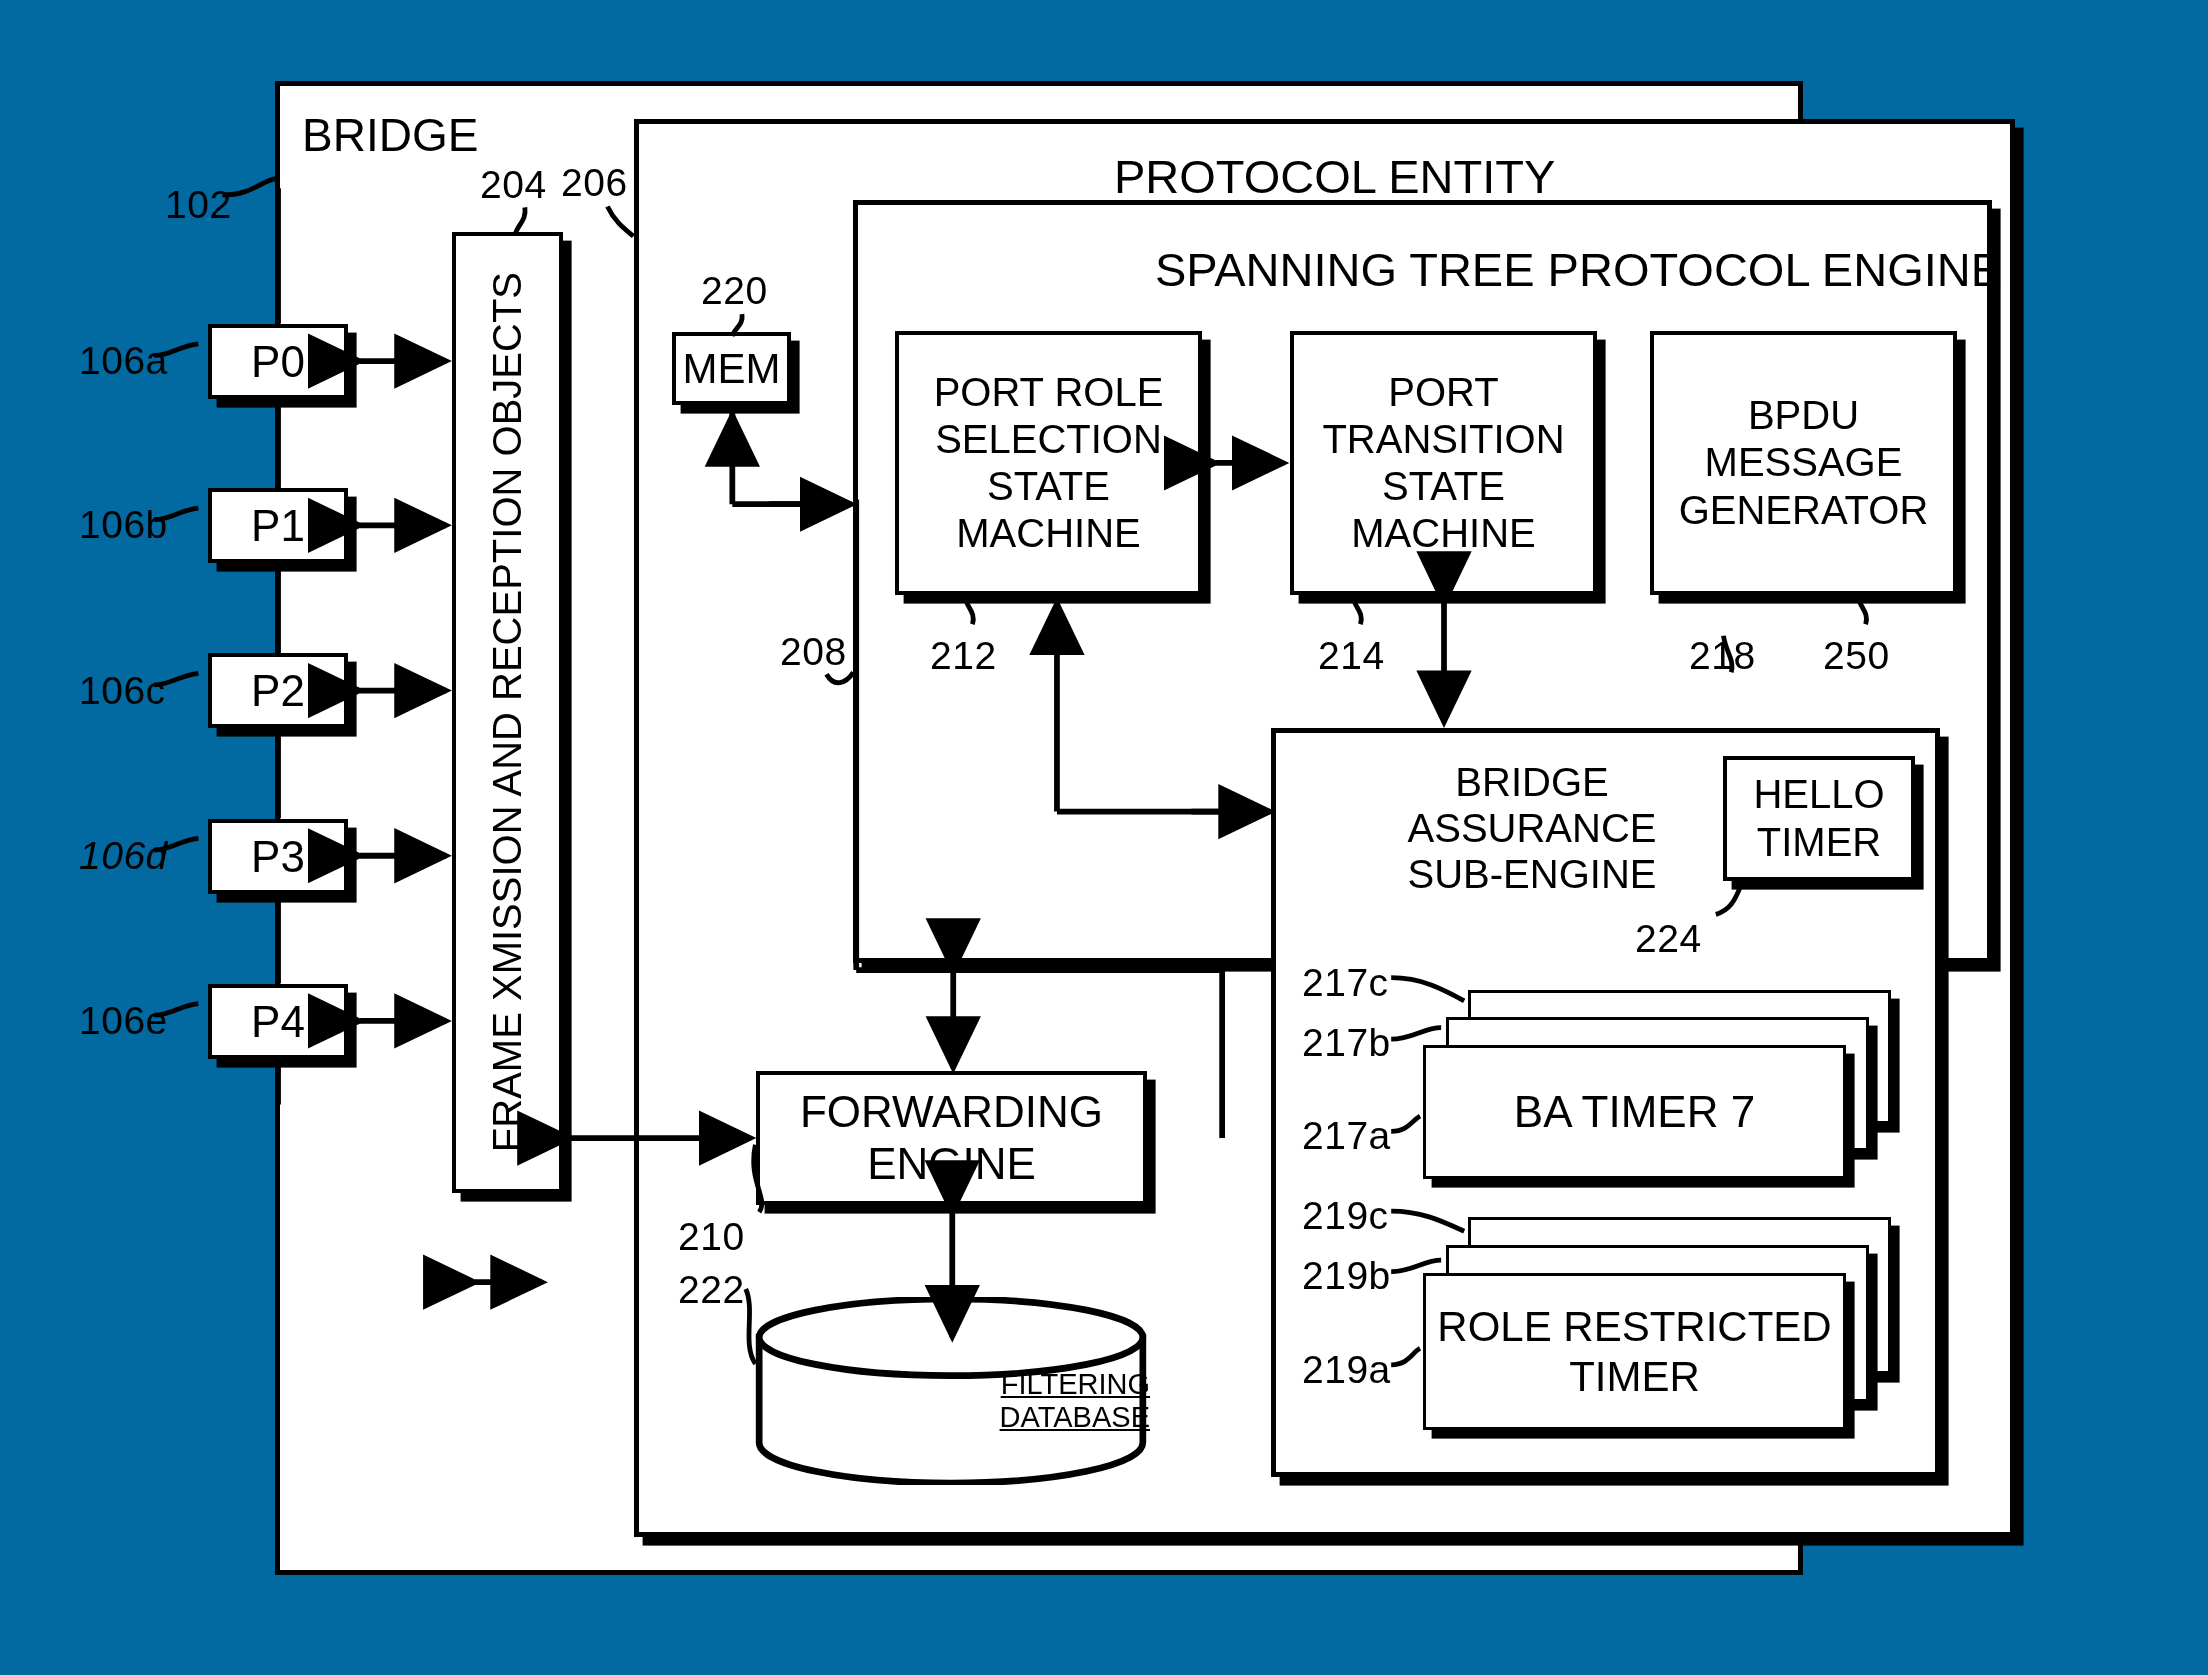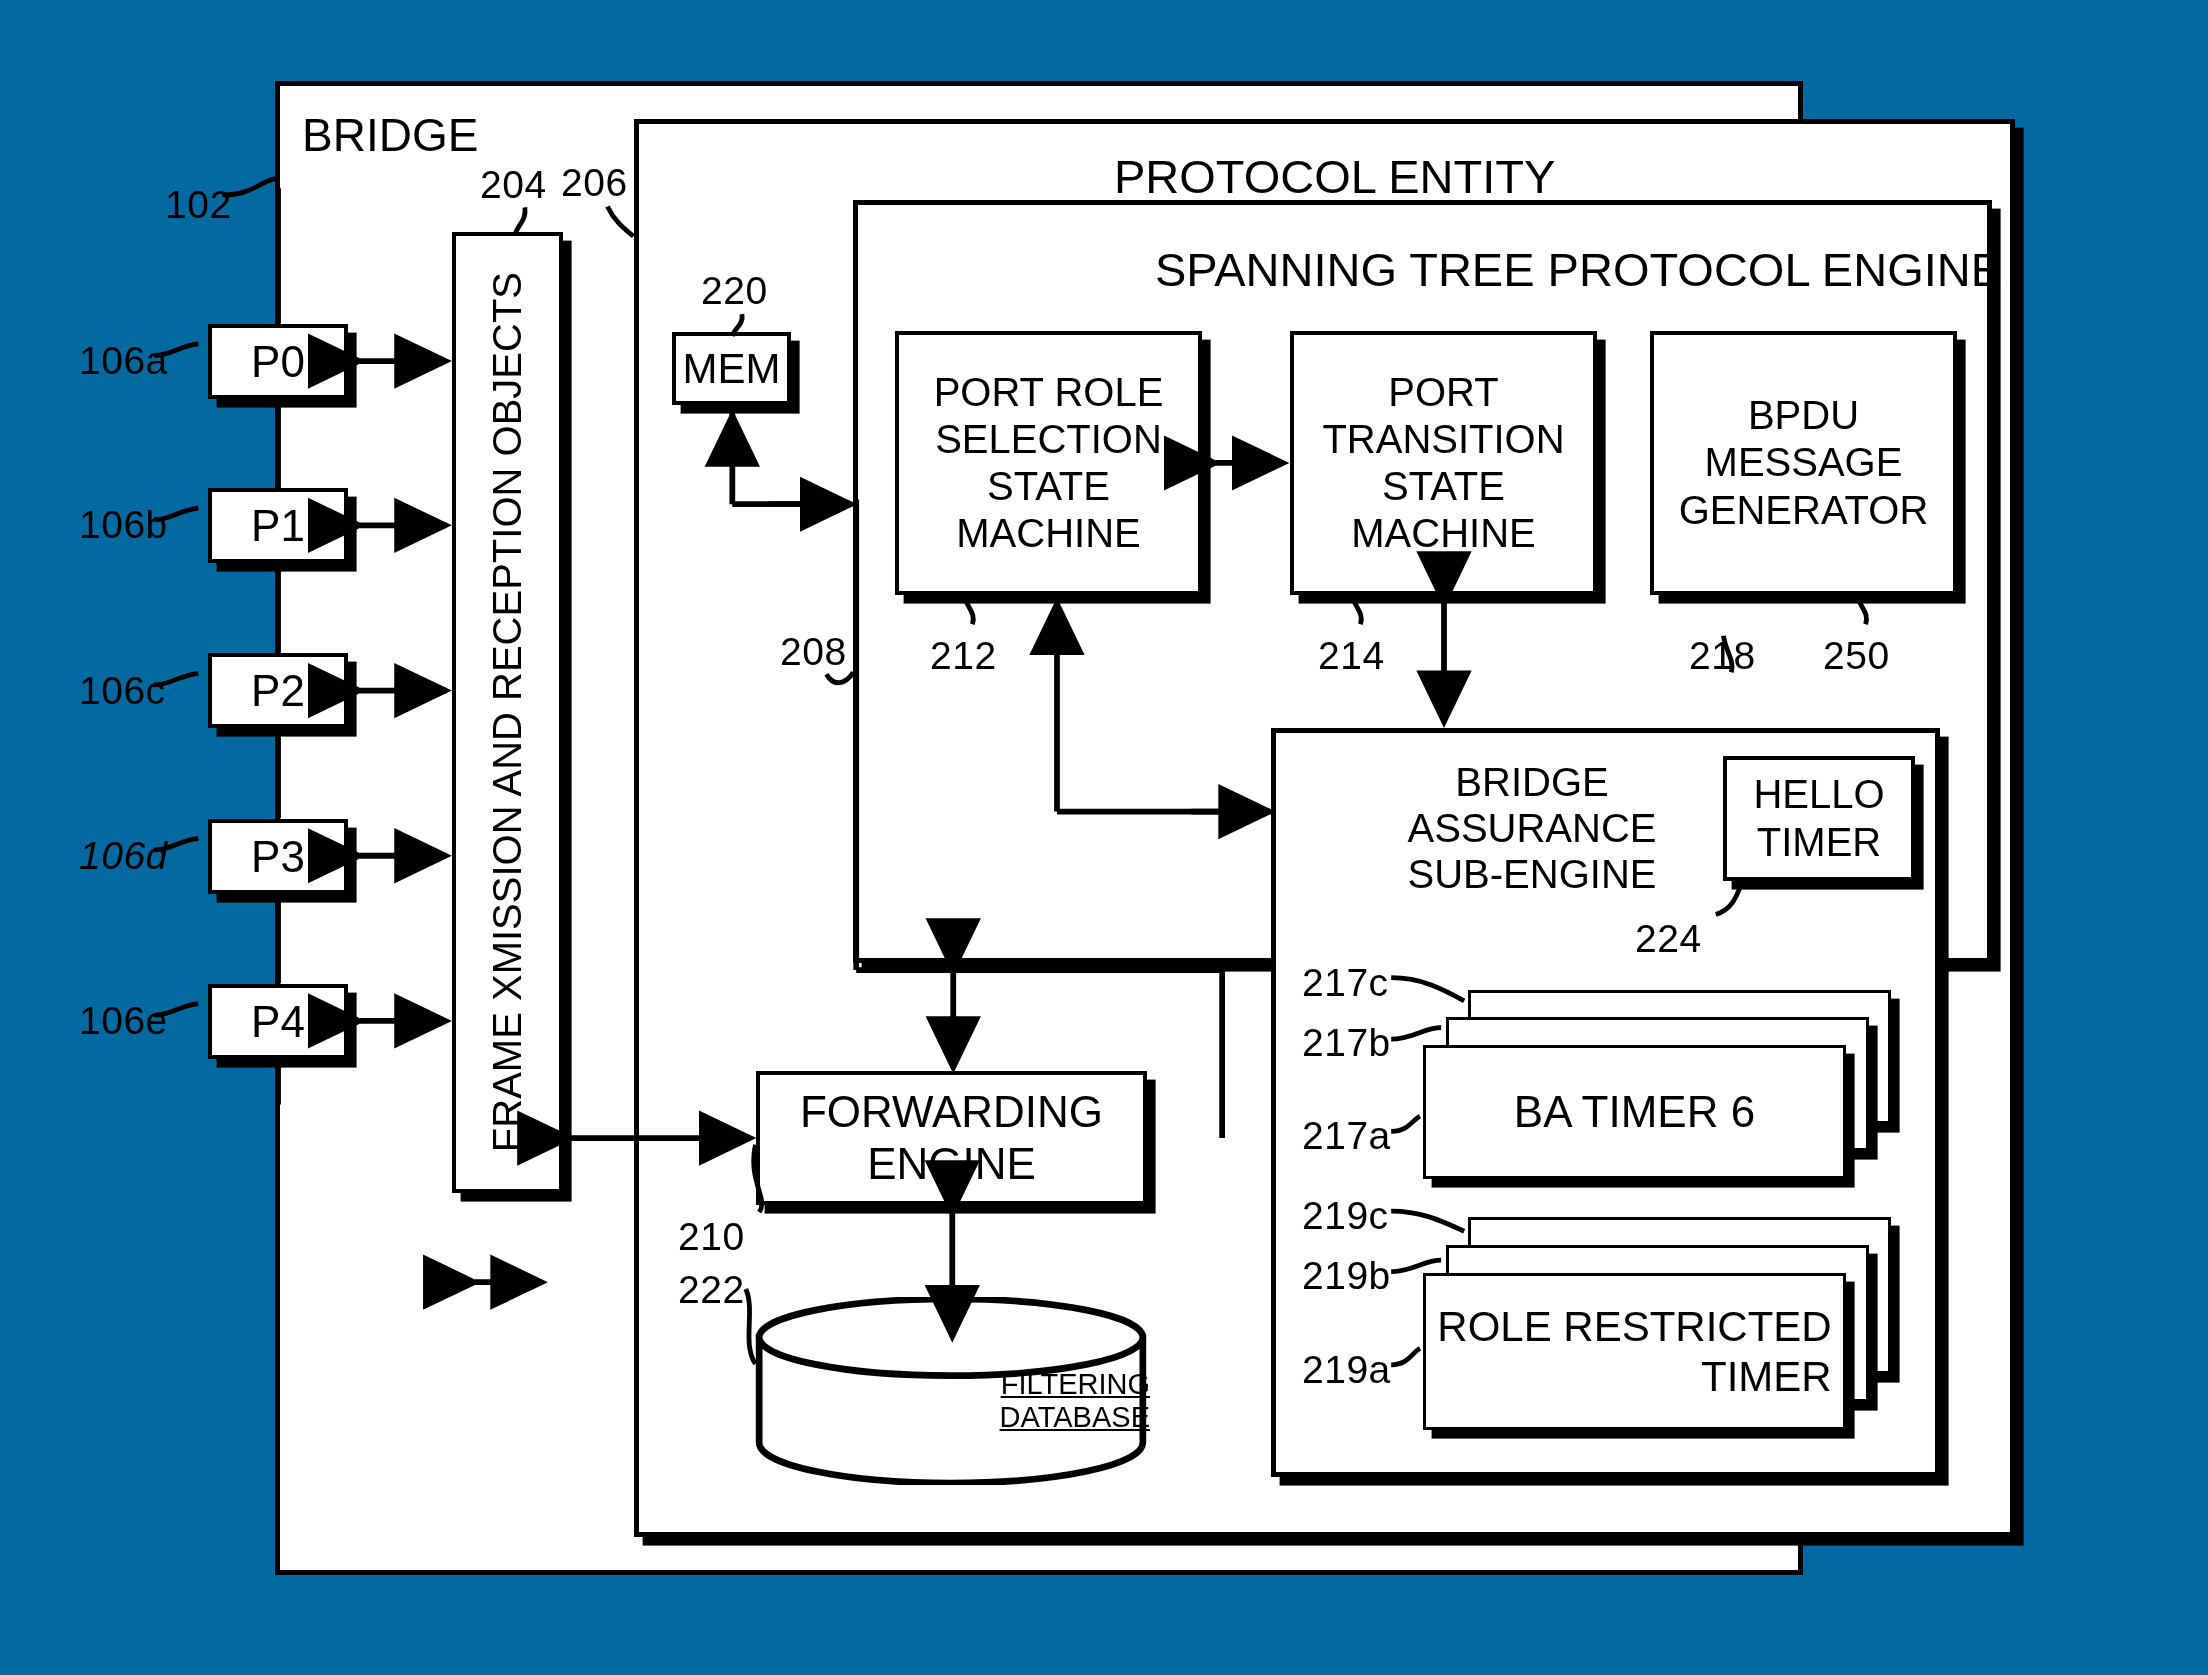--- a/index.html
+++ b/index.html
@@ -106,7 +106,7 @@
   <div class="plain shadow" style="left:1468px;top:990px;width:423px;height:134px;"></div>
   <div class="plain shadow" style="left:1446px;top:1017px;width:423px;height:134px;"></div>
   <div class="box shadow" style="left:1423px;top:1045px;width:423px;height:134px;font-size:44px;border-width:3.8px;">
-    <span>BA TIMER 6</span>
+    <span>BA TIMER 7</span>
   </div>
   <div class="num" style="left:1302px;top:961px;">217c</div>
   <div class="num" style="left:1302px;top:1021px;">217b</div>

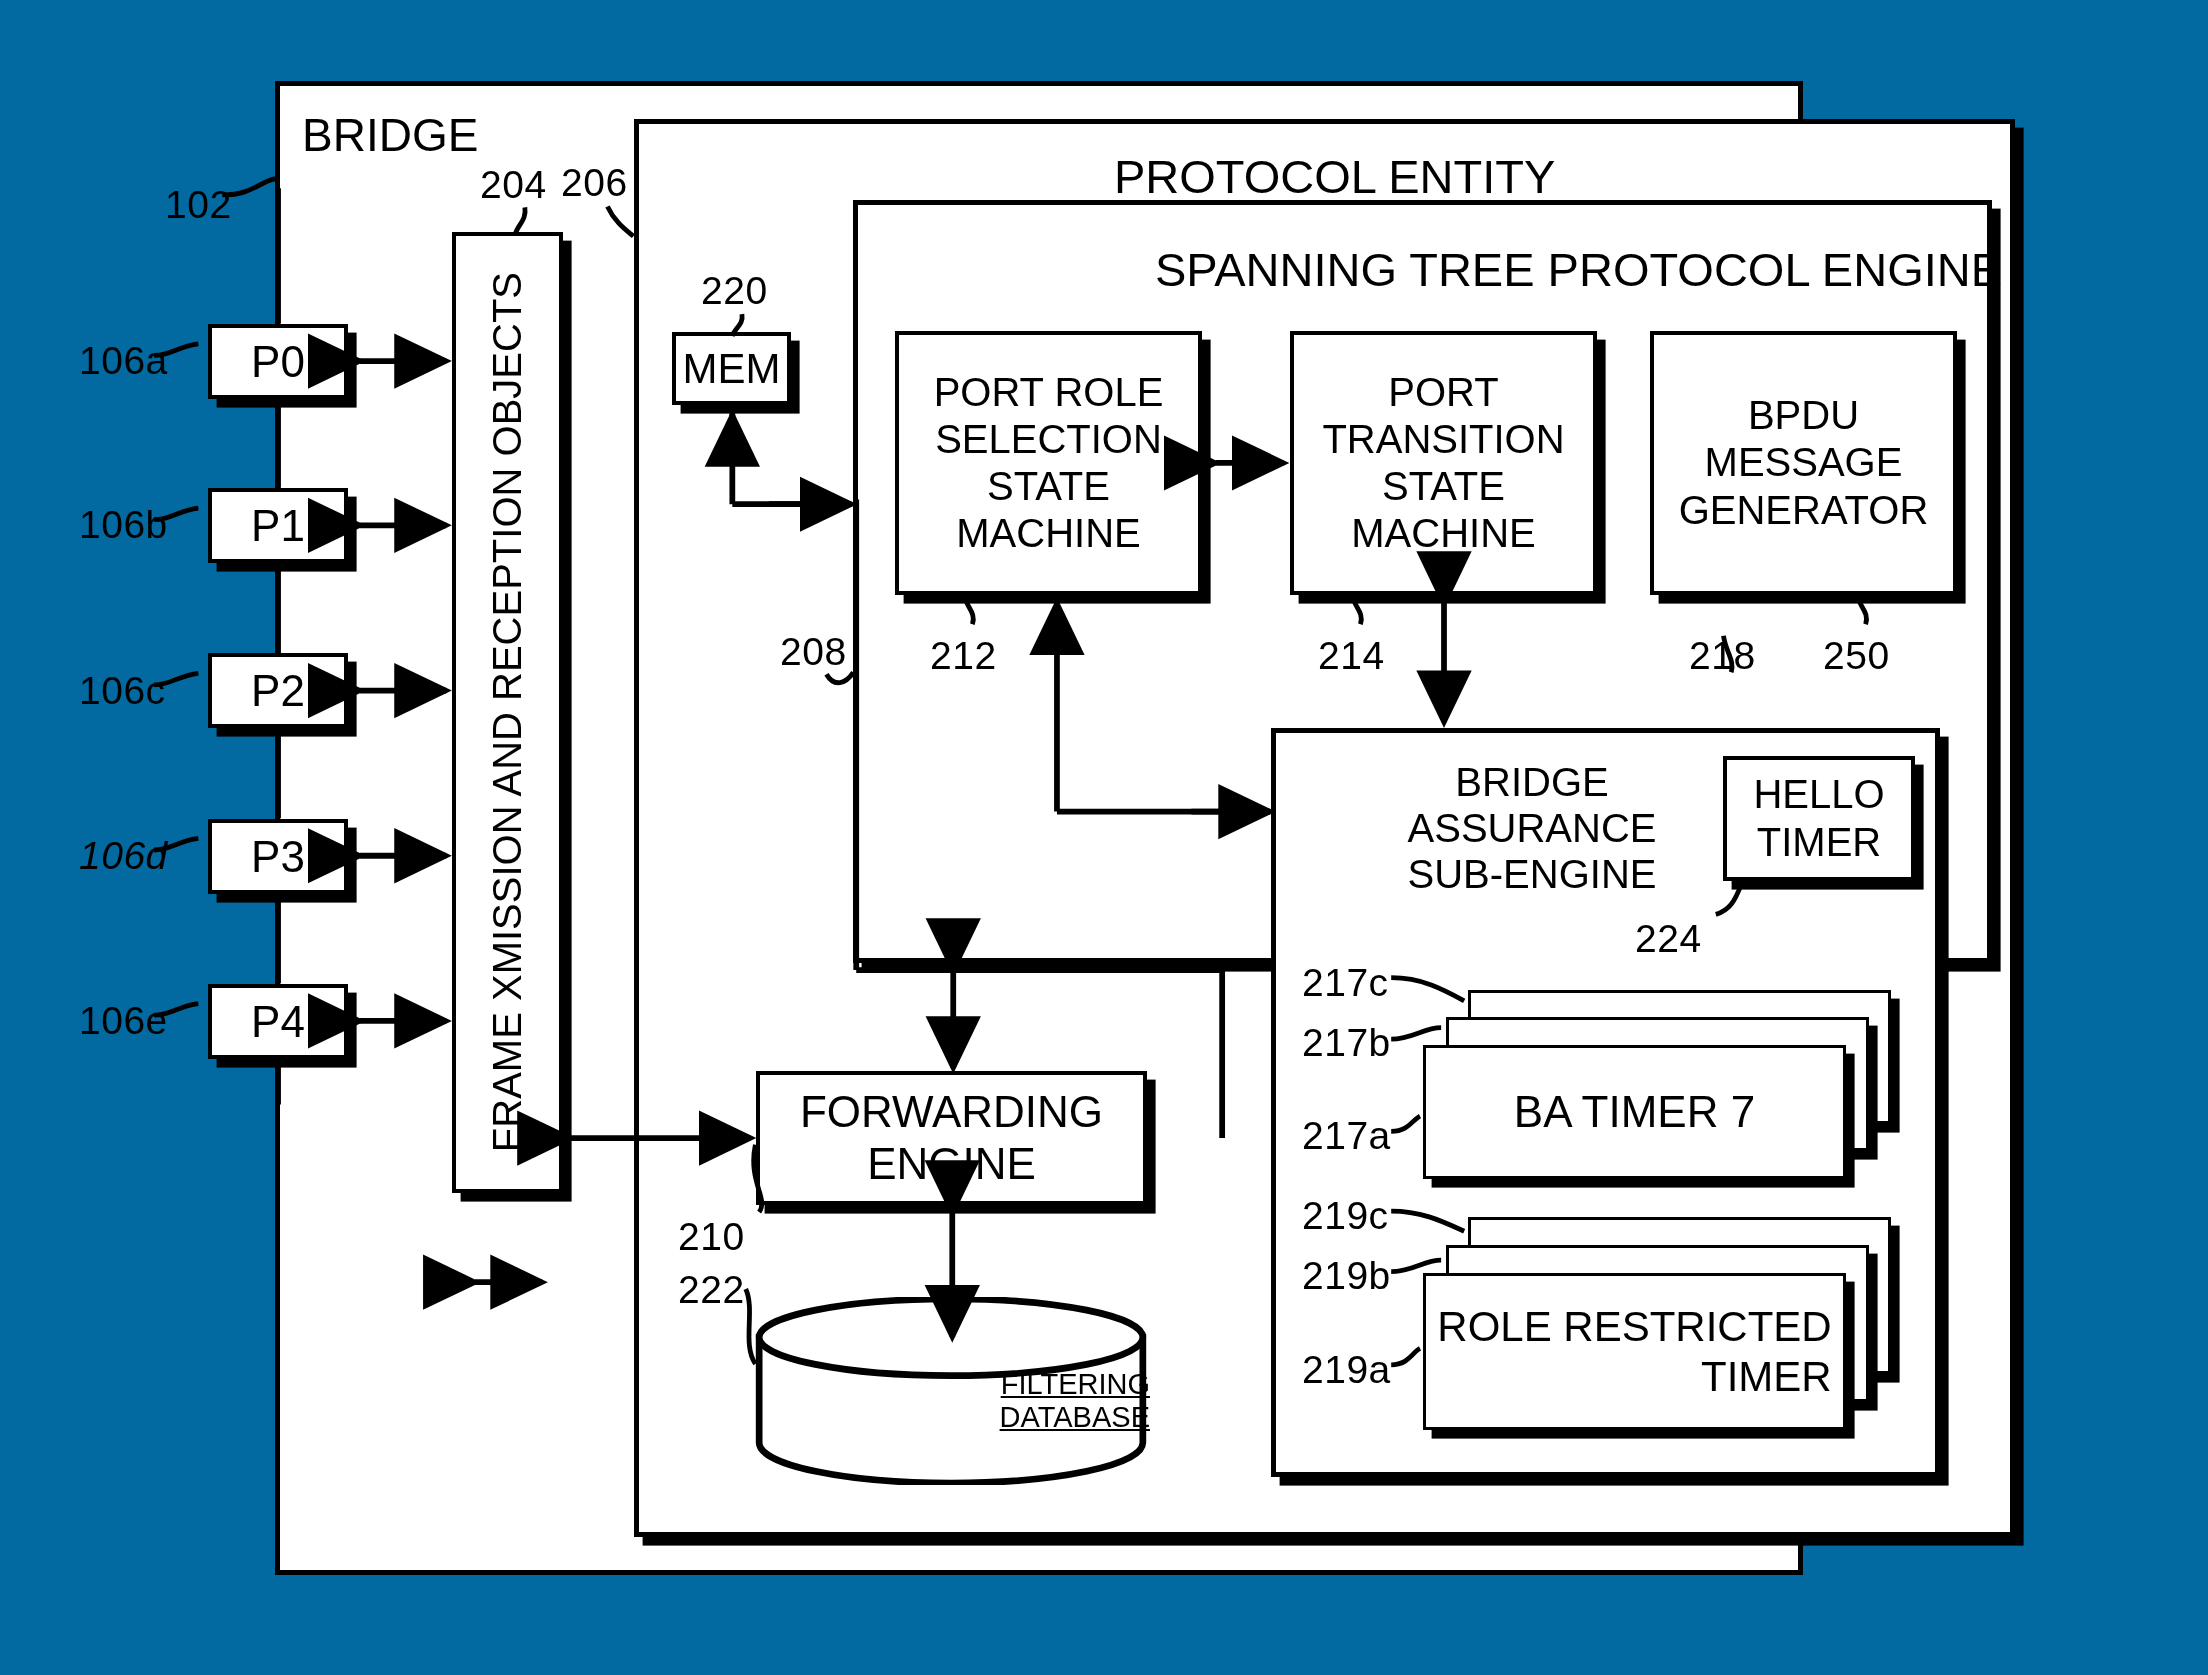--- a/index.html
+++ b/index.html
@@ -115,7 +115,7 @@
   <div class="plain shadow" style="left:1468px;top:1217px;width:423px;height:157px;"></div>
   <div class="plain shadow" style="left:1446px;top:1245px;width:423px;height:157px;"></div>
   <div class="box shadow" style="left:1423px;top:1273px;width:423px;height:157px;font-size:42px;border-width:3.8px;">
-    <span style="white-space:pre-line;text-align:right;">ROLE RESTRICTED
+    <span style="white-space:pre-line;">ROLE RESTRICTED
 TIMER</span>
   </div>
   <div class="num" style="left:1302px;top:1194px;">219c</div>

